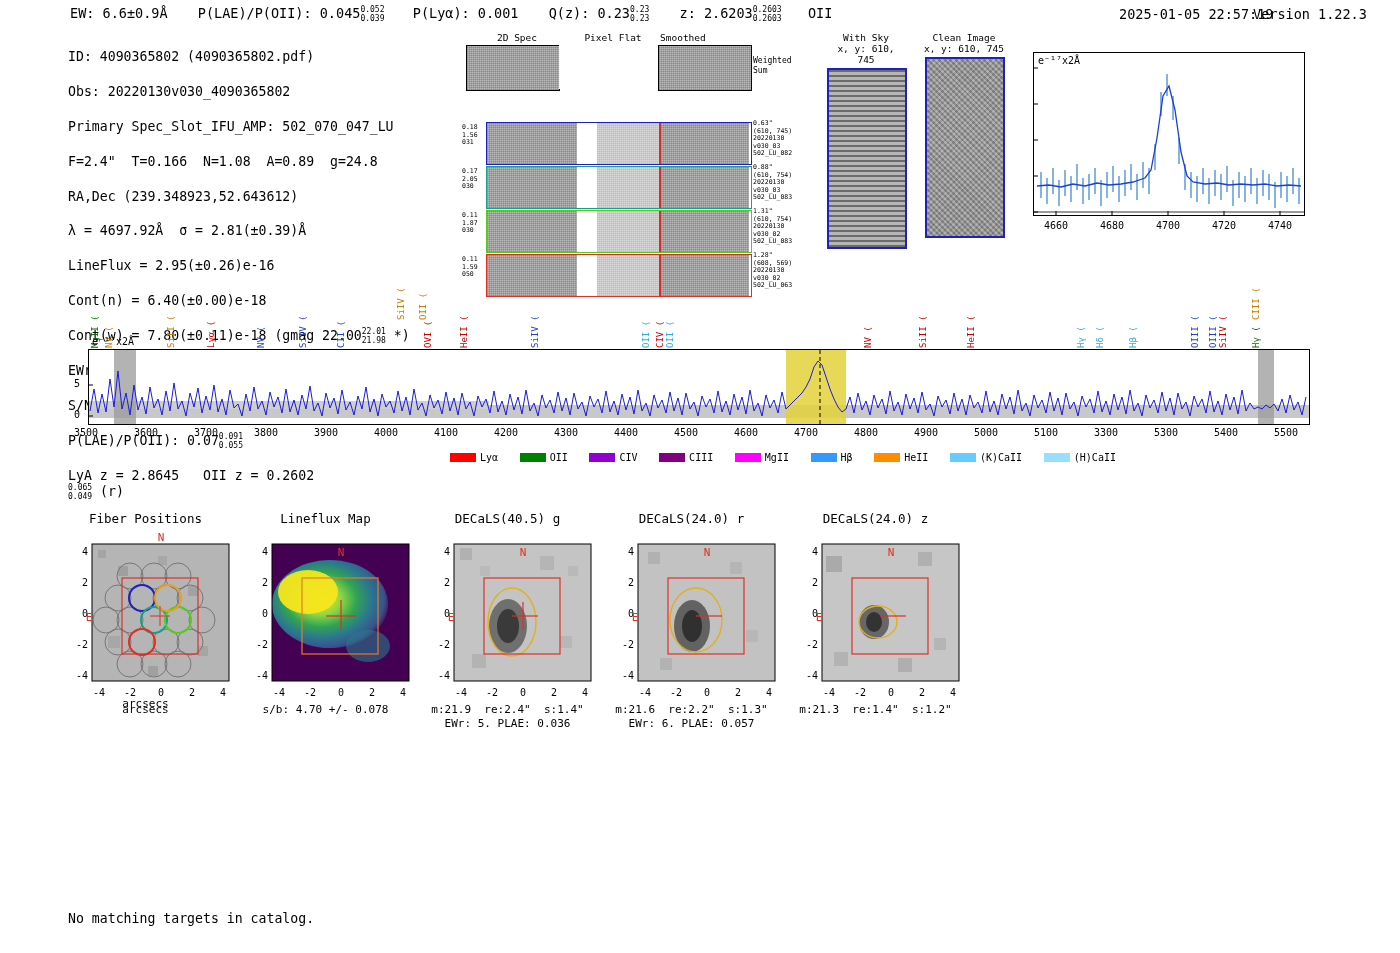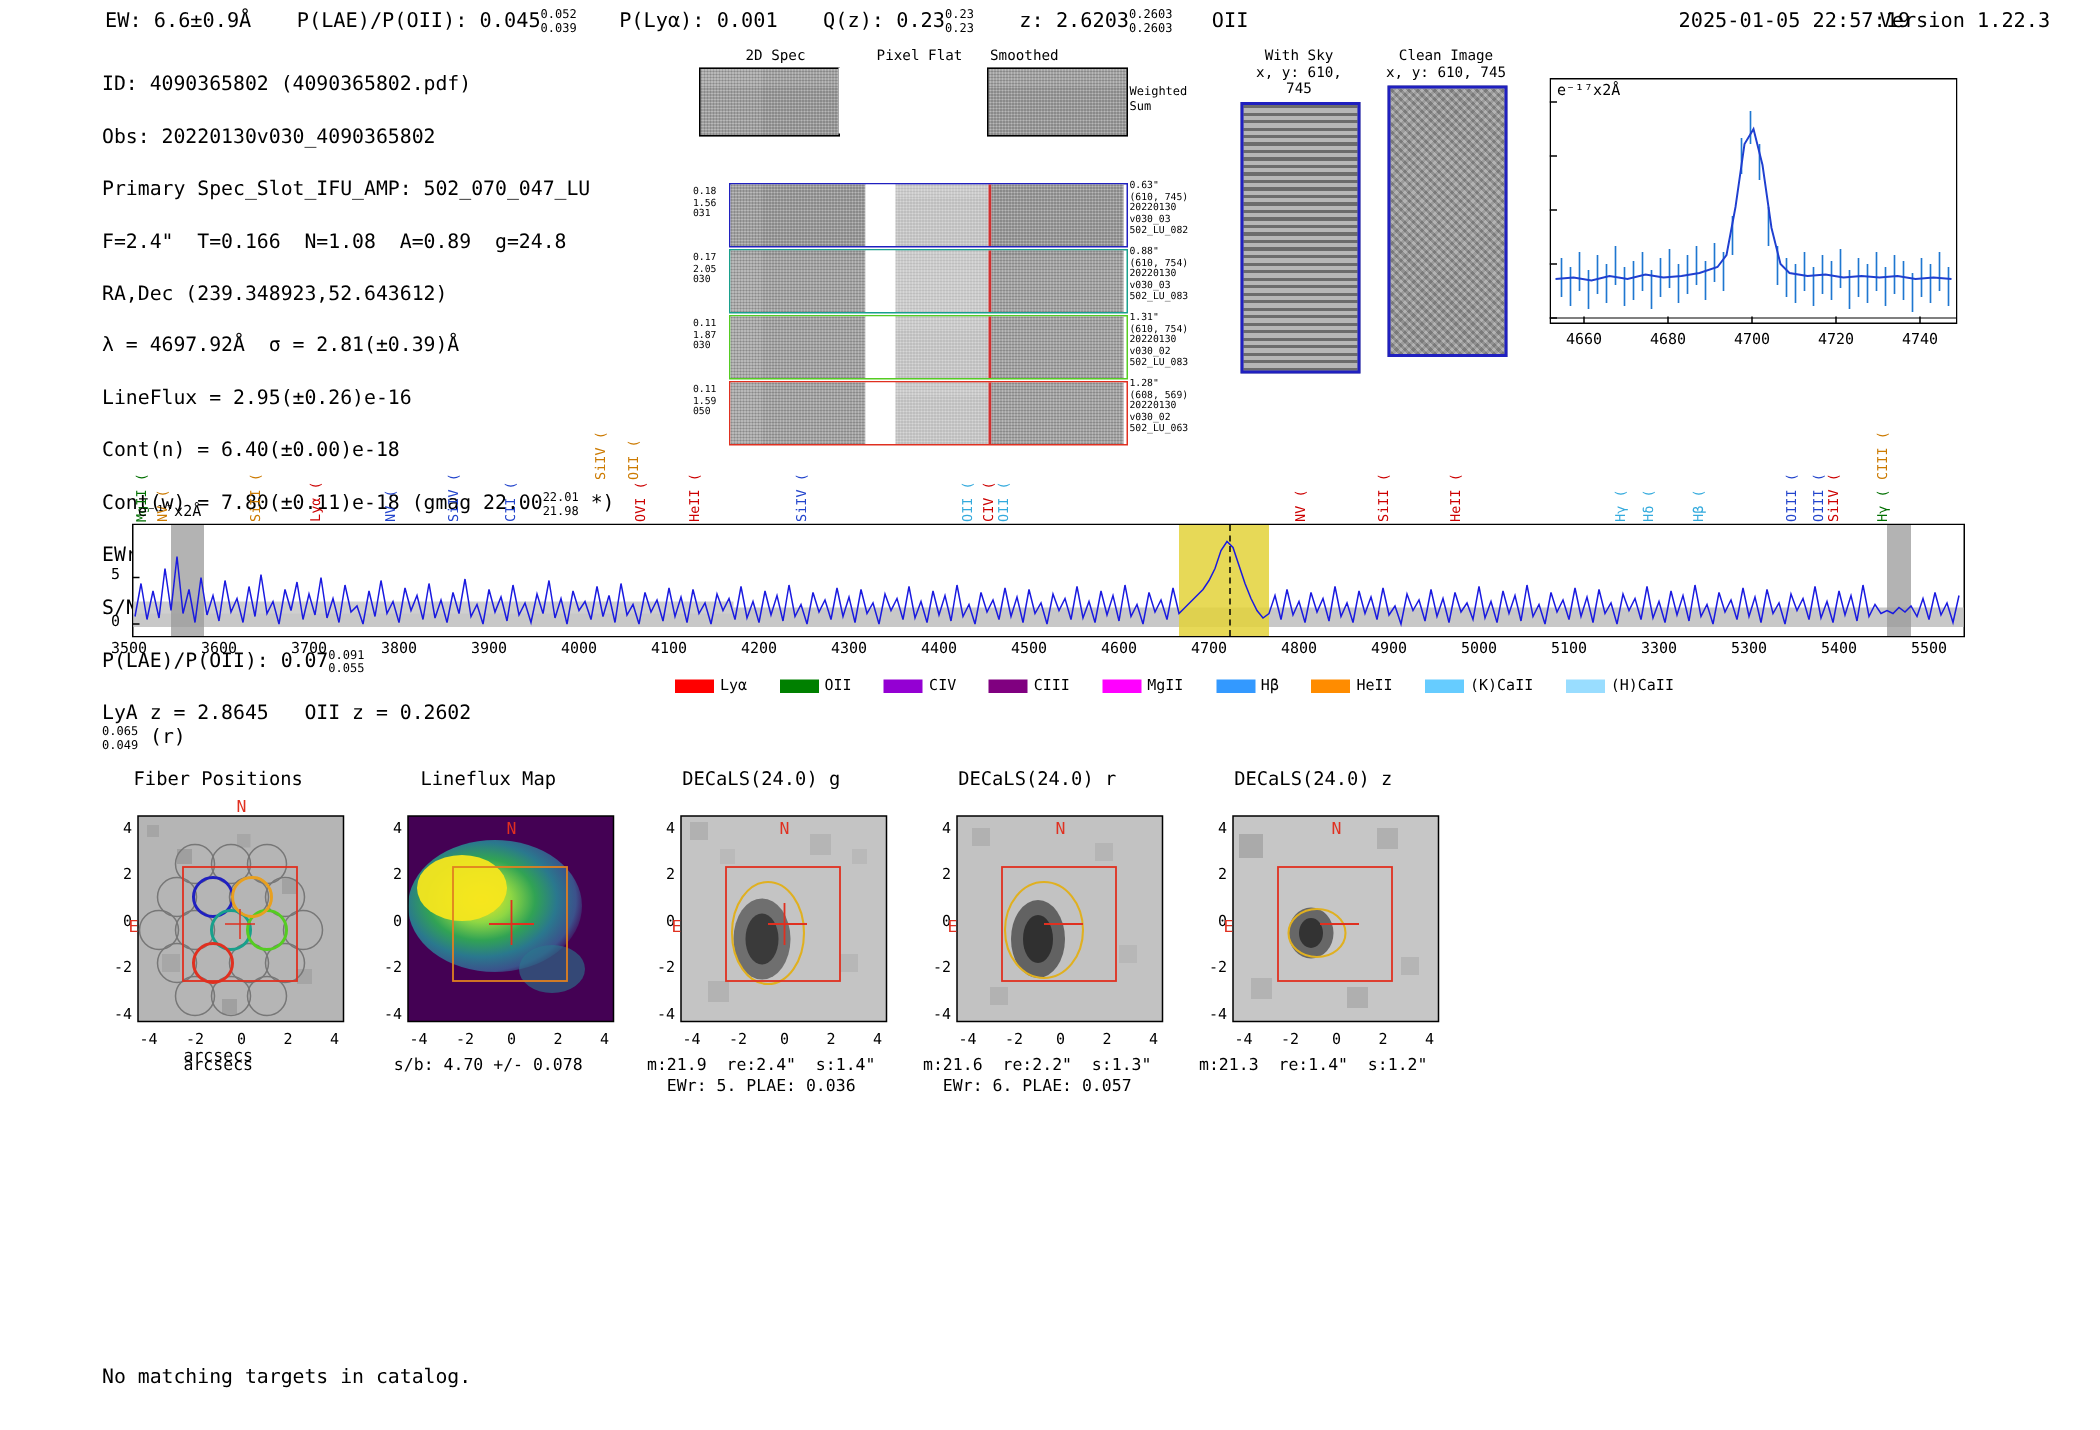--- a/index.html
+++ b/index.html
@@ -441,7 +441,7 @@
 </div>
 
 <div class="abs" style="left:420px;top:511px;width:175px;height:210px;">
-  <div class="mono cutlabel" style="width:175px;">DECaLS(24.0) g</div>
+  <div class="mono cutlabel" style="width:175px;">DECaLS(40.5) g</div>
   <svg width="175" height="175" viewBox="0 0 175 175" style="display:block;">
     <g font-family="DejaVu Sans Mono, monospace" font-size="10" fill="#000" text-anchor="end">
       <text x="30" y="29">4</text>

